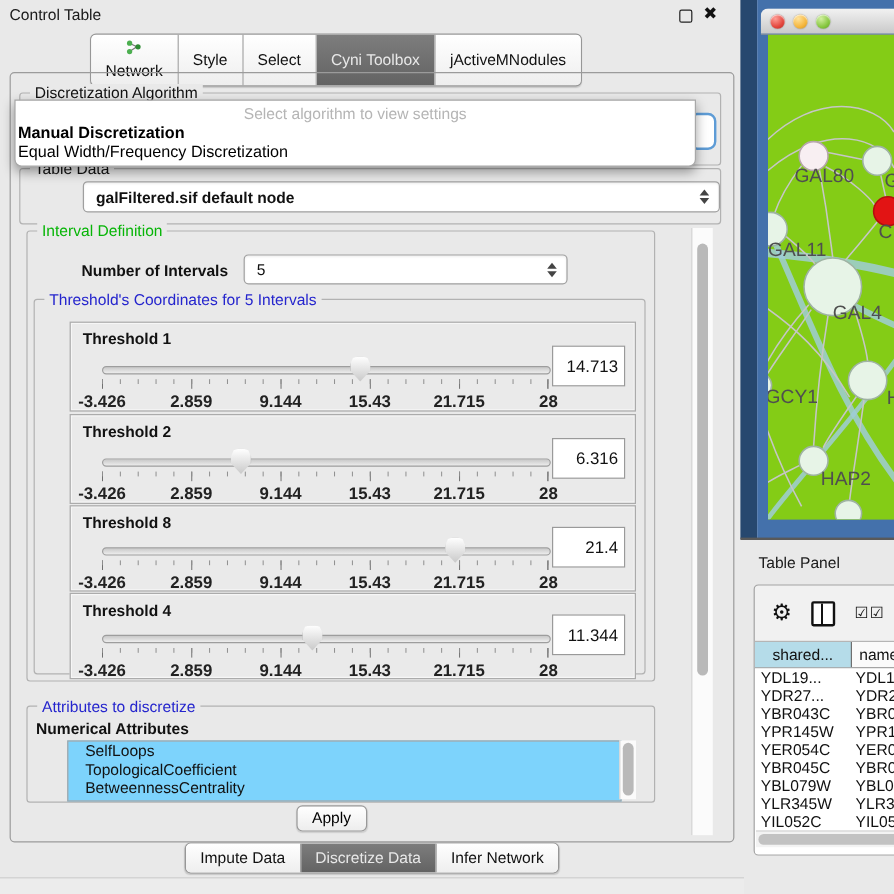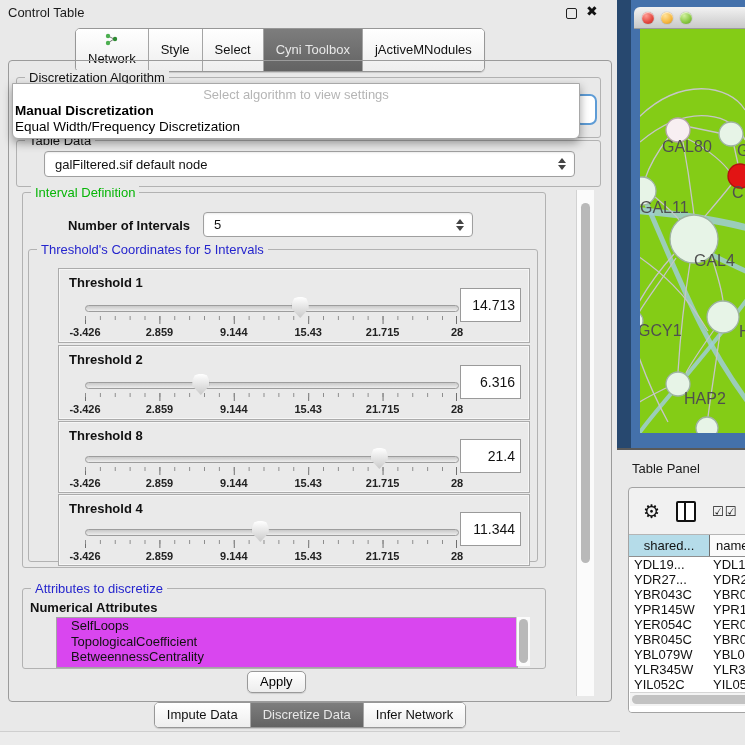--- a/index.html
+++ b/index.html
@@ -148,7 +148,7 @@
 <div class="abs group" style="left:16px;top:140px;width:583px;height:45px;">
   <span class="group-label lbl-black">Table Data</span>
 </div>
-<div class="abs combo" style="left:44px;top:151px;width:519px;height:24px;">
+<div class="abs combo" style="left:69px;top:151px;width:519px;height:24px;font-weight:bold;">
   <span>galFiltered.sif default node</span>
   <span class="stepper">
       <span class="tri-up"></span>

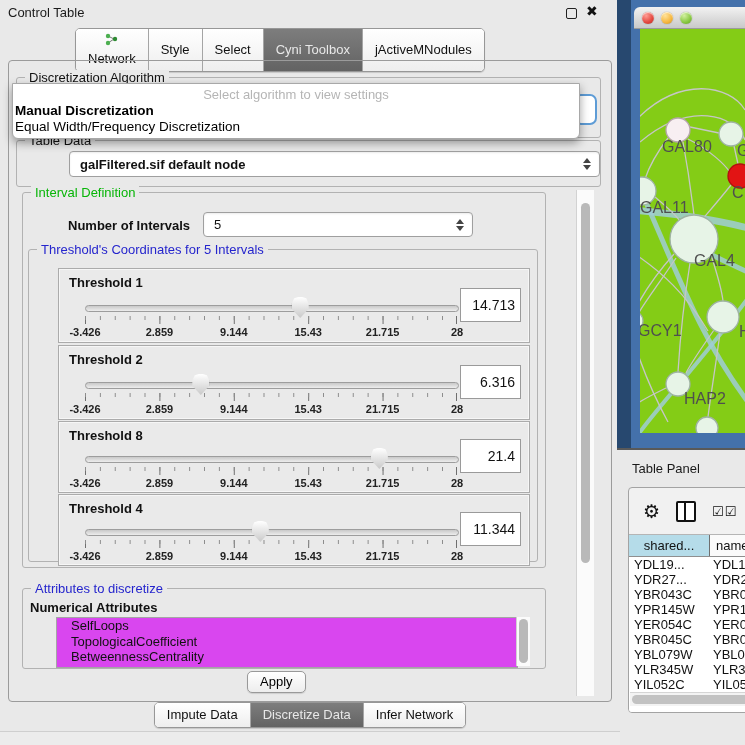--- a/index.html
+++ b/index.html
@@ -57,7 +57,7 @@
          background-size:4% 4px,20% 8px;background-repeat:repeat-x;}
   .ticks::after{content:"";position:absolute;right:0;top:0;width:1px;height:8px;background:#6f6f6f;}
   .tick-labels{position:absolute;left:0;top:23px;width:100%;height:12px;}
-  .tick-labels span{position:absolute;transform:translateX(-50%);font-size:11px;font-weight:bold;color:#222;white-space:nowrap;}
+  .tick-labels span{position:absolute;transform:translateX(-50%);font-size:14px;font-weight:bold;color:#222;white-space:nowrap;}
   .val-box{position:absolute;right:8px;top:19px;width:54px;height:32px;background:#fff;border:1px solid #9a9a9a;
            font-size:14px;display:flex;align-items:center;justify-content:flex-end;padding-right:5px;}
 

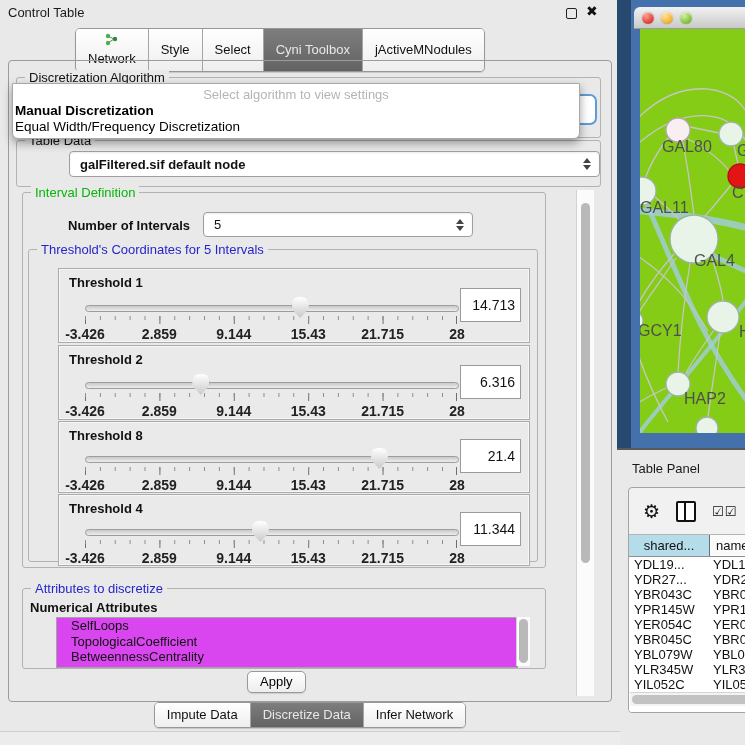--- a/index.html
+++ b/index.html
@@ -61,7 +61,7 @@
   .val-box{position:absolute;right:8px;top:19px;width:54px;height:32px;background:#fff;border:1px solid #9a9a9a;
            font-size:14px;display:flex;align-items:center;justify-content:flex-end;padding-right:5px;}
 
-  .list-box{background:#d946ef;border:1px solid #a5a5a5;overflow:hidden;}
+  .list-box{background:#7dd3fc;border:1px solid #a5a5a5;overflow:hidden;}
   .list-box .list-item{padding:0 0 0 14px;font-size:13px;line-height:15.5px;color:#111;white-space:nowrap;}
   .vscroll{position:absolute;background:#fbfbfb;border-left:1px solid #d2d2d2;}
   .vthumb{position:absolute;background:#b9b9b9;border-radius:5px;}

